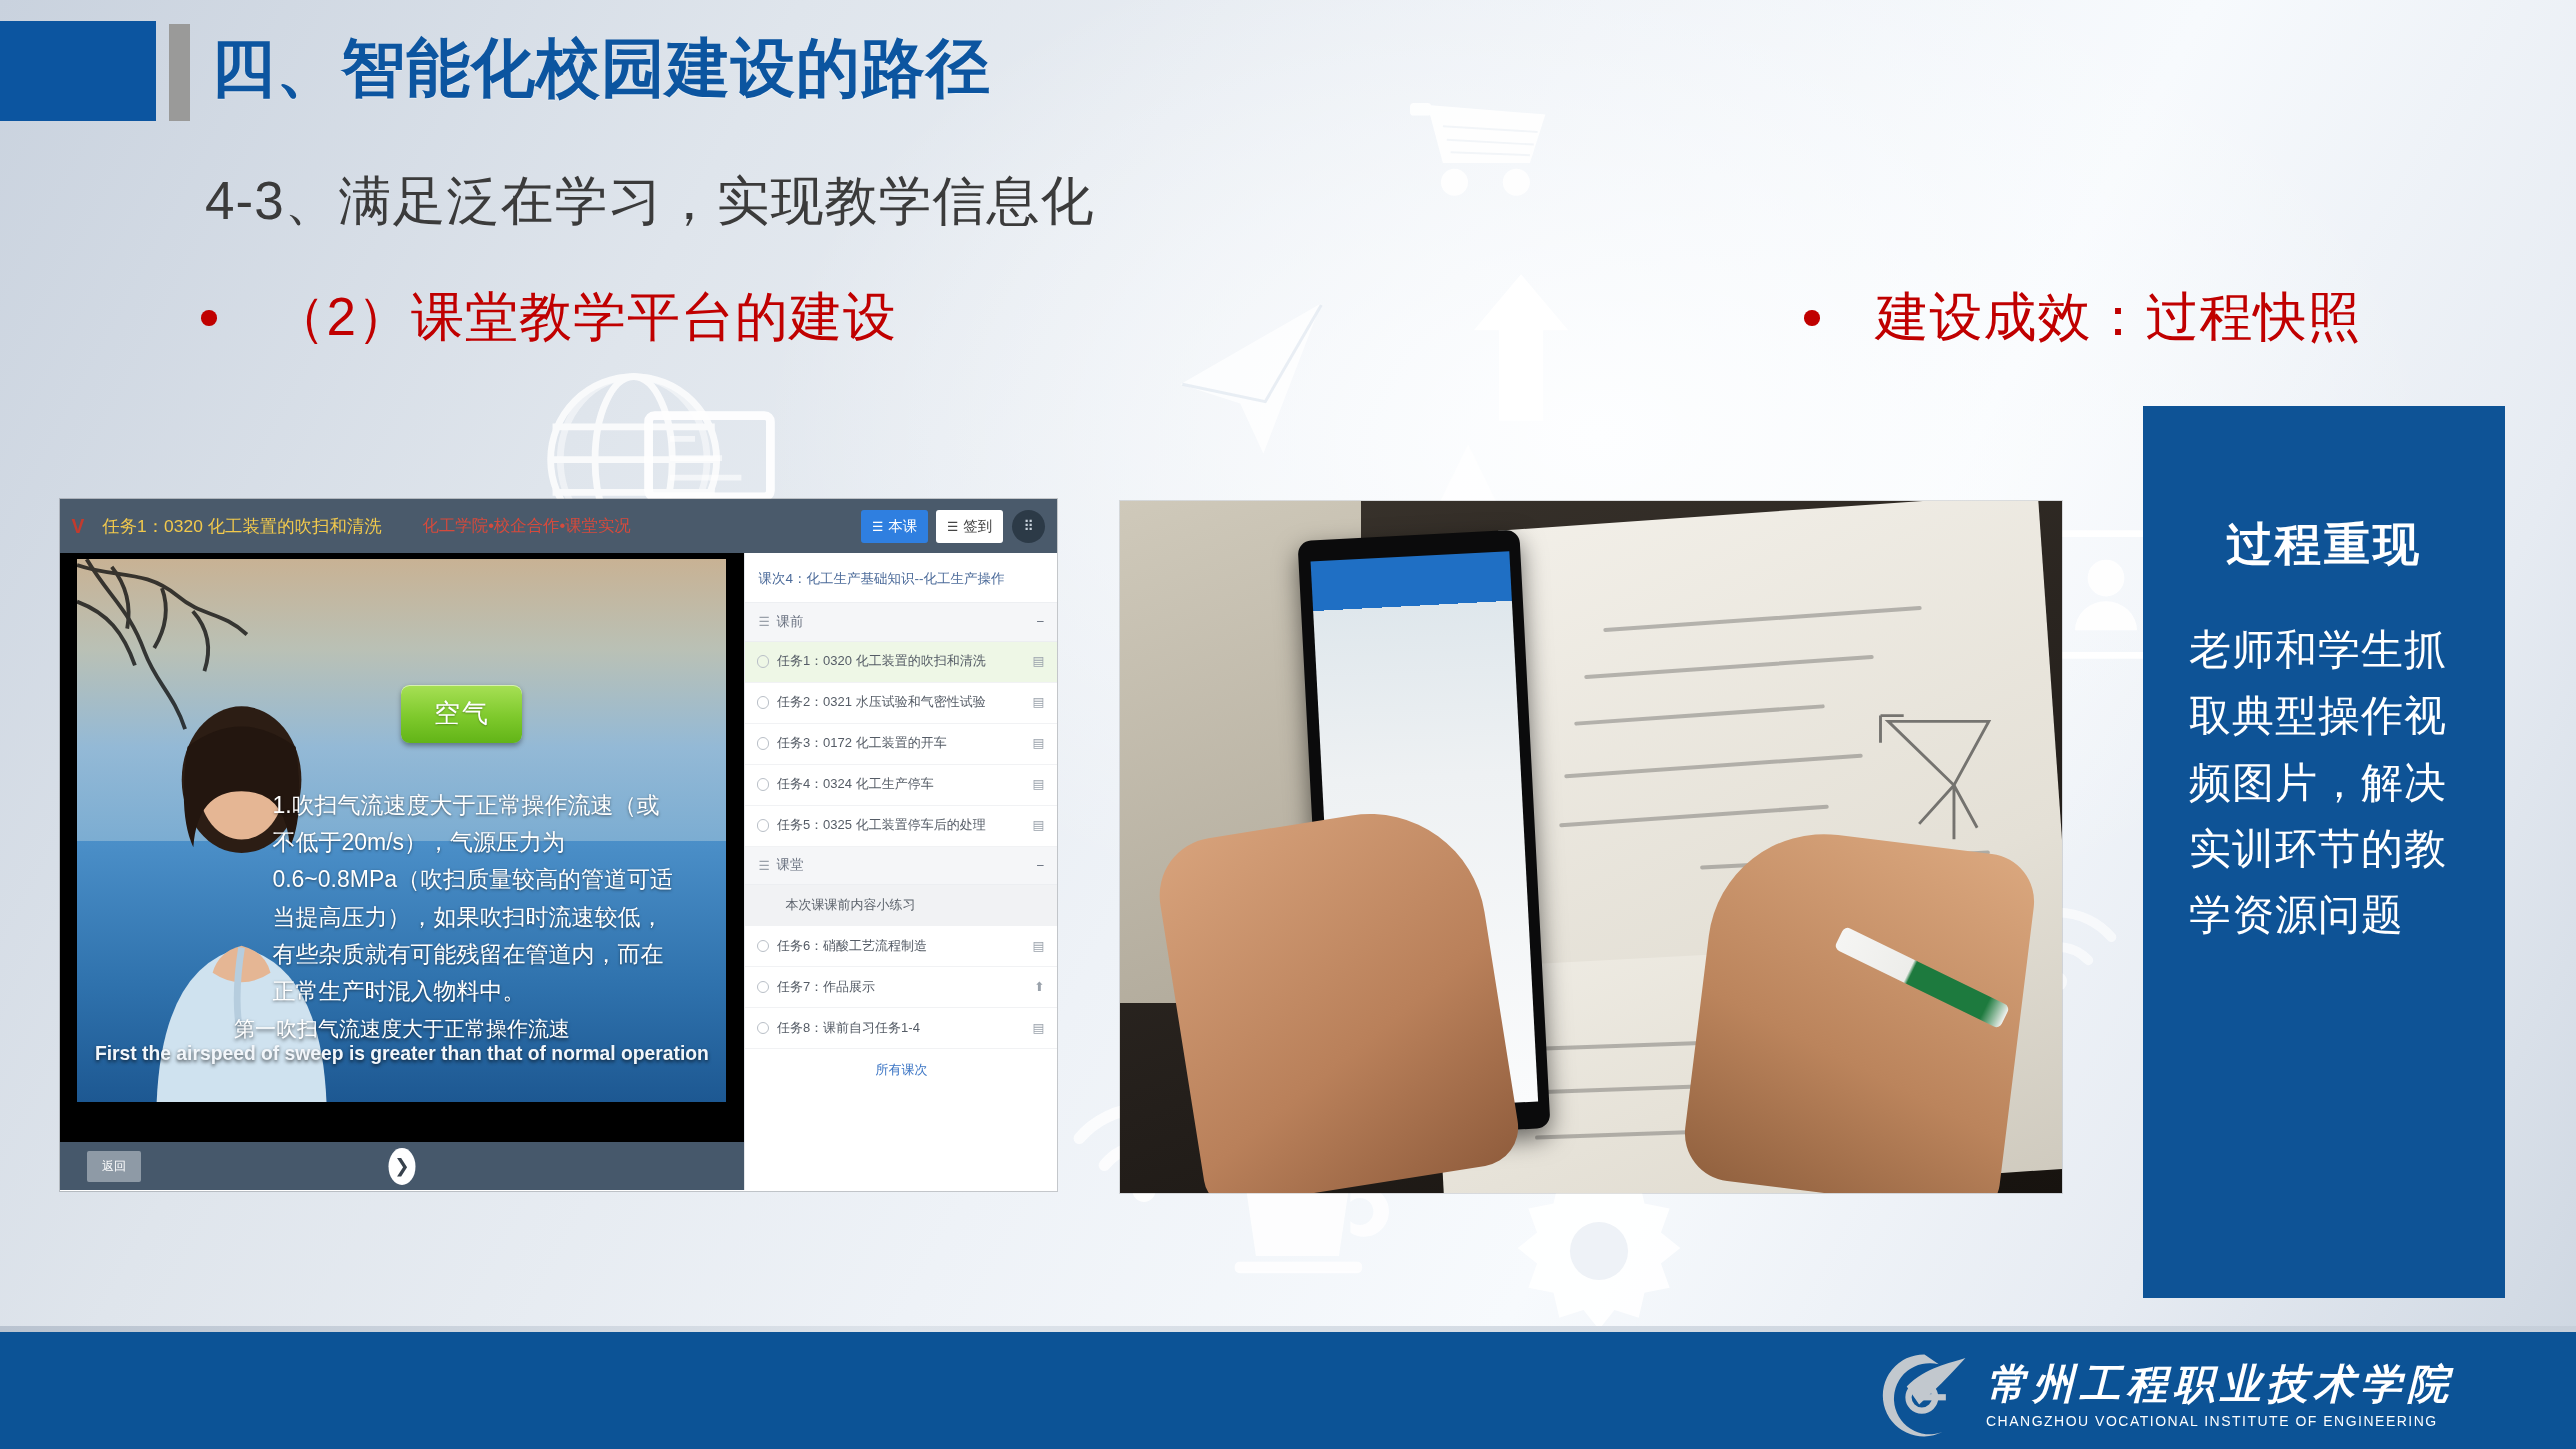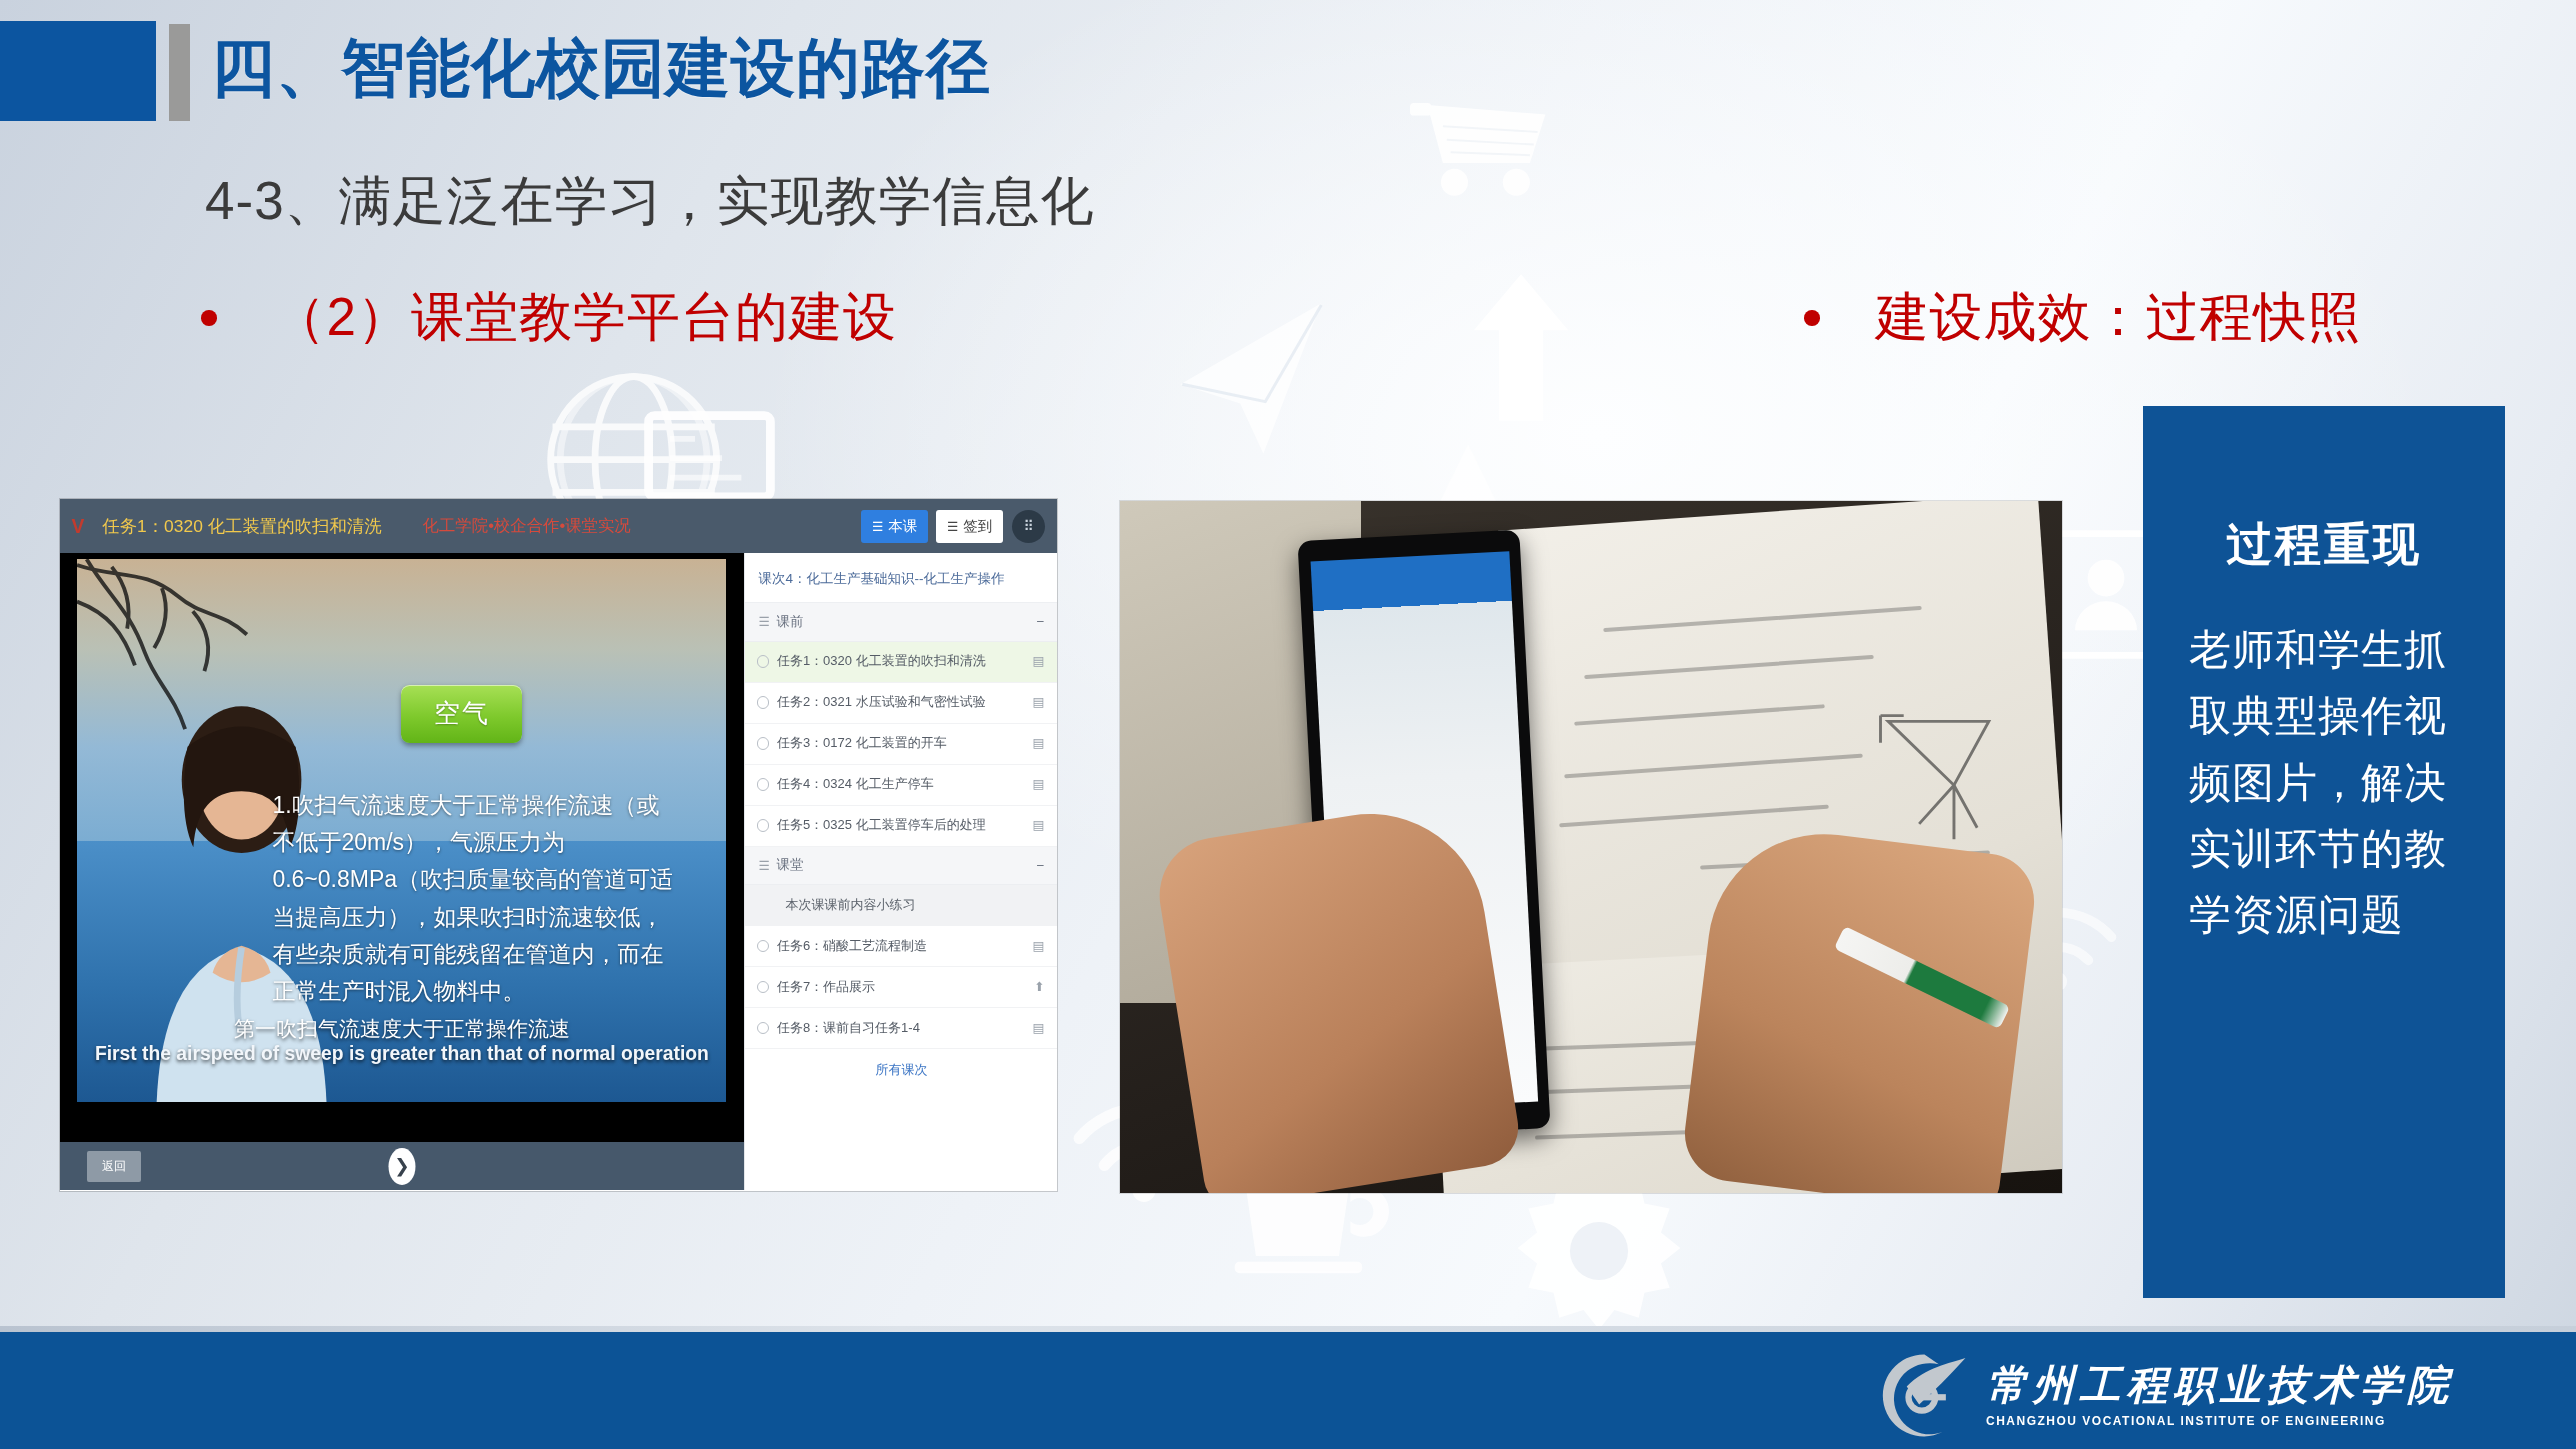--- a/index.html
+++ b/index.html
@@ -252,7 +252,7 @@
     font-style:italic;line-height:1.1;
   }
   .logo-en{
-    font-size:12px;font-weight:bold;color:#ffffff;letter-spacing:1.5px;
+    font-size:14px;font-weight:normal;color:#ffffff;letter-spacing:1.5px;
     margin-top:6px;
   }
 </style>

